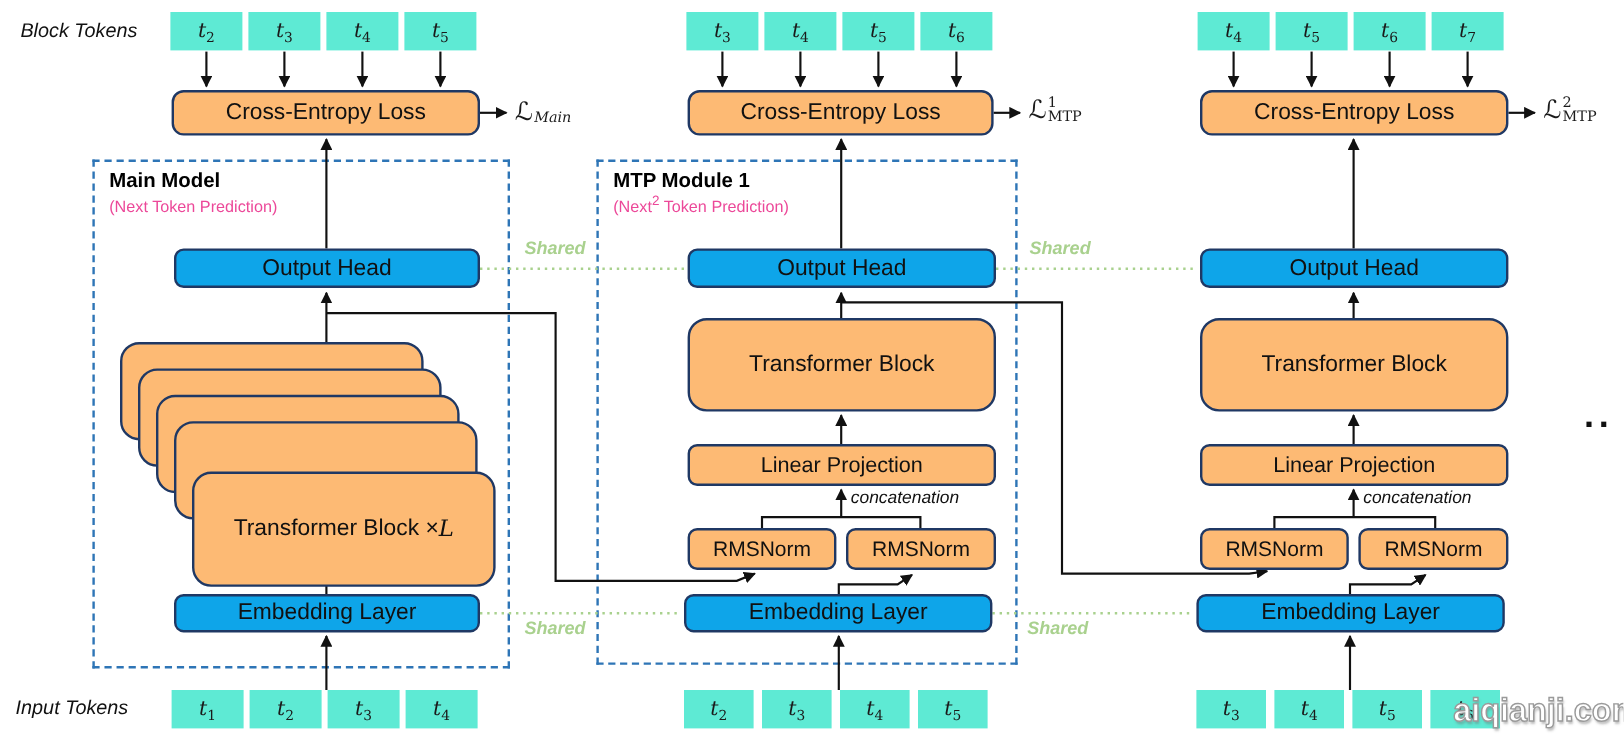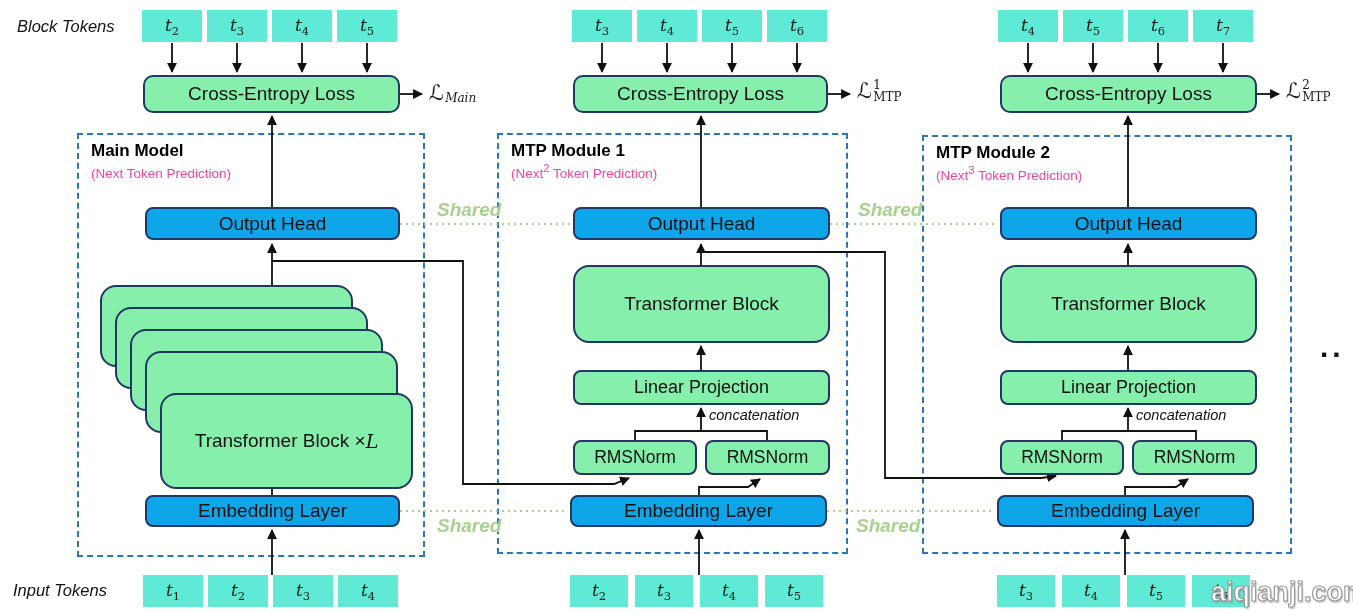--- a/index.html
+++ b/index.html
@@ -8,7 +8,7 @@
   svg.wires{position:absolute;left:0;top:0;width:1353px;height:615px;z-index:1}
   .k{stroke:#111111;stroke-width:1.8;fill:none}
   .g{stroke:#A9D18E;stroke-width:2;stroke-dasharray:2 4;fill:none}
-  .box{position:absolute;z-index:2;box-sizing:border-box;background:#86efac;border:2px solid #1F3864;
+  .box{position:absolute;z-index:2;box-sizing:border-box;background:#fdba74;border:2px solid #1F3864;
        display:flex;align-items:center;justify-content:center;font-size:19px;color:#111;white-space:nowrap}
   .green{background:#0ea5e9}
   .r8{border-radius:8px}.r10{border-radius:10px}.r16{border-radius:16px}

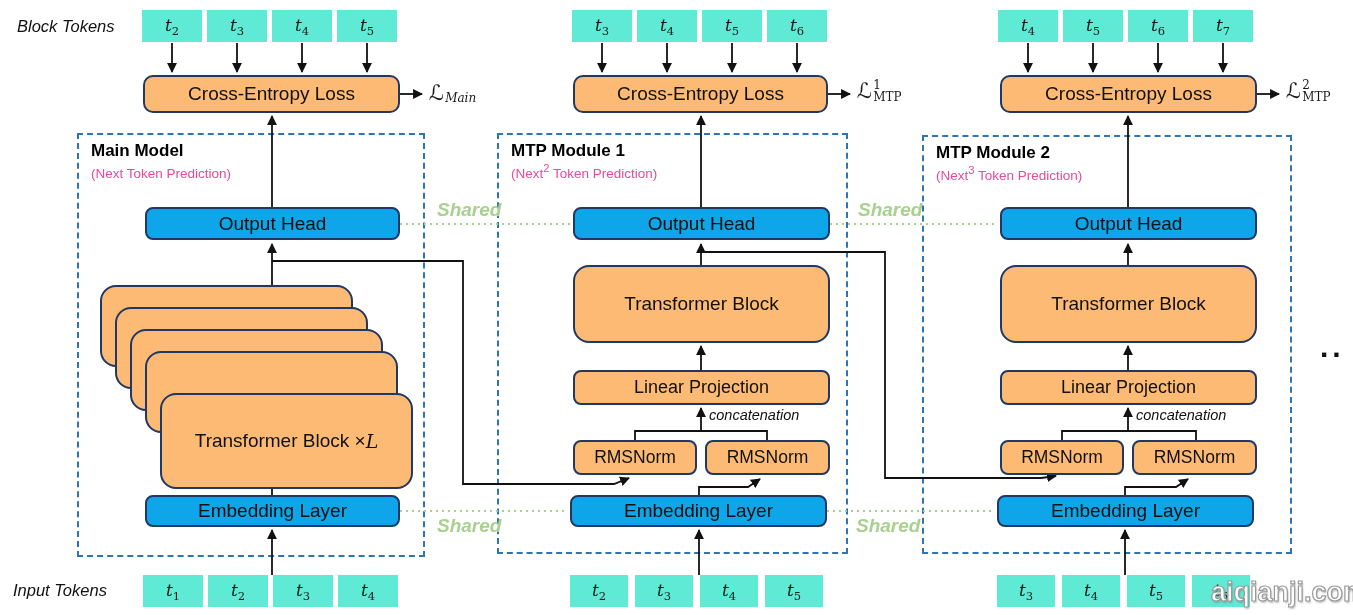--- a/index.html
+++ b/index.html
@@ -46,10 +46,6 @@
     <div class="mtitle">MTP Module 1</div>
     <div class="msub"><span>(Next</span><sup>2</sup><span> Token Prediction)</span></div>
   </div>
-  <div class="dashed" style="left:922px;top:135px;width:370px;height:419px">
-    <div class="mtitle">MTP Module 2</div>
-    <div class="msub"><span>(Next</span><sup>3</sup><span> Token Prediction)</span></div>
-  </div>
 
   <svg class="wires">
     <defs>

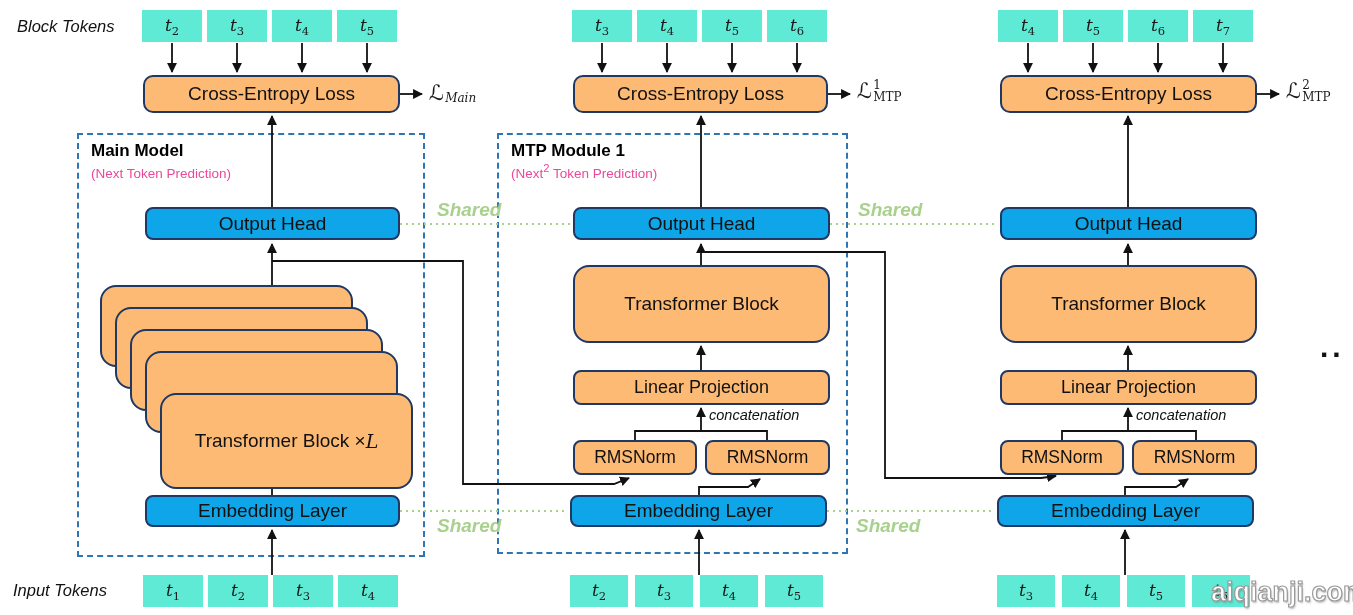--- a/index.html
+++ b/index.html
@@ -20,7 +20,7 @@
   .dashed{position:absolute;z-index:0;box-sizing:border-box;border:2.5px dashed #2E75B6}
   .mtitle{font-size:17px;font-weight:bold;padding:6px 0 0 12px;color:#000;white-space:nowrap}
   .msub{font-size:13.5px;padding:1px 0 0 12px;color:#ec4899;white-space:nowrap}
-  .shared{position:absolute;z-index:3;color:#A9D18E;font-style:italic;font-size:19px;font-weight:600;white-space:nowrap}
+  .shared{position:absolute;z-index:3;color:#A9D18E;font-style:italic;font-size:15px;font-weight:600;white-space:nowrap}
   .loss{position:absolute;z-index:3;display:flex;align-items:center;white-space:nowrap}
   .loss-sym{font-size:21px;font-family:"DejaVu Sans",sans-serif}
   .loss-stack{display:inline-flex;flex-direction:column;line-height:1;margin-left:1px;justify-content:center}

